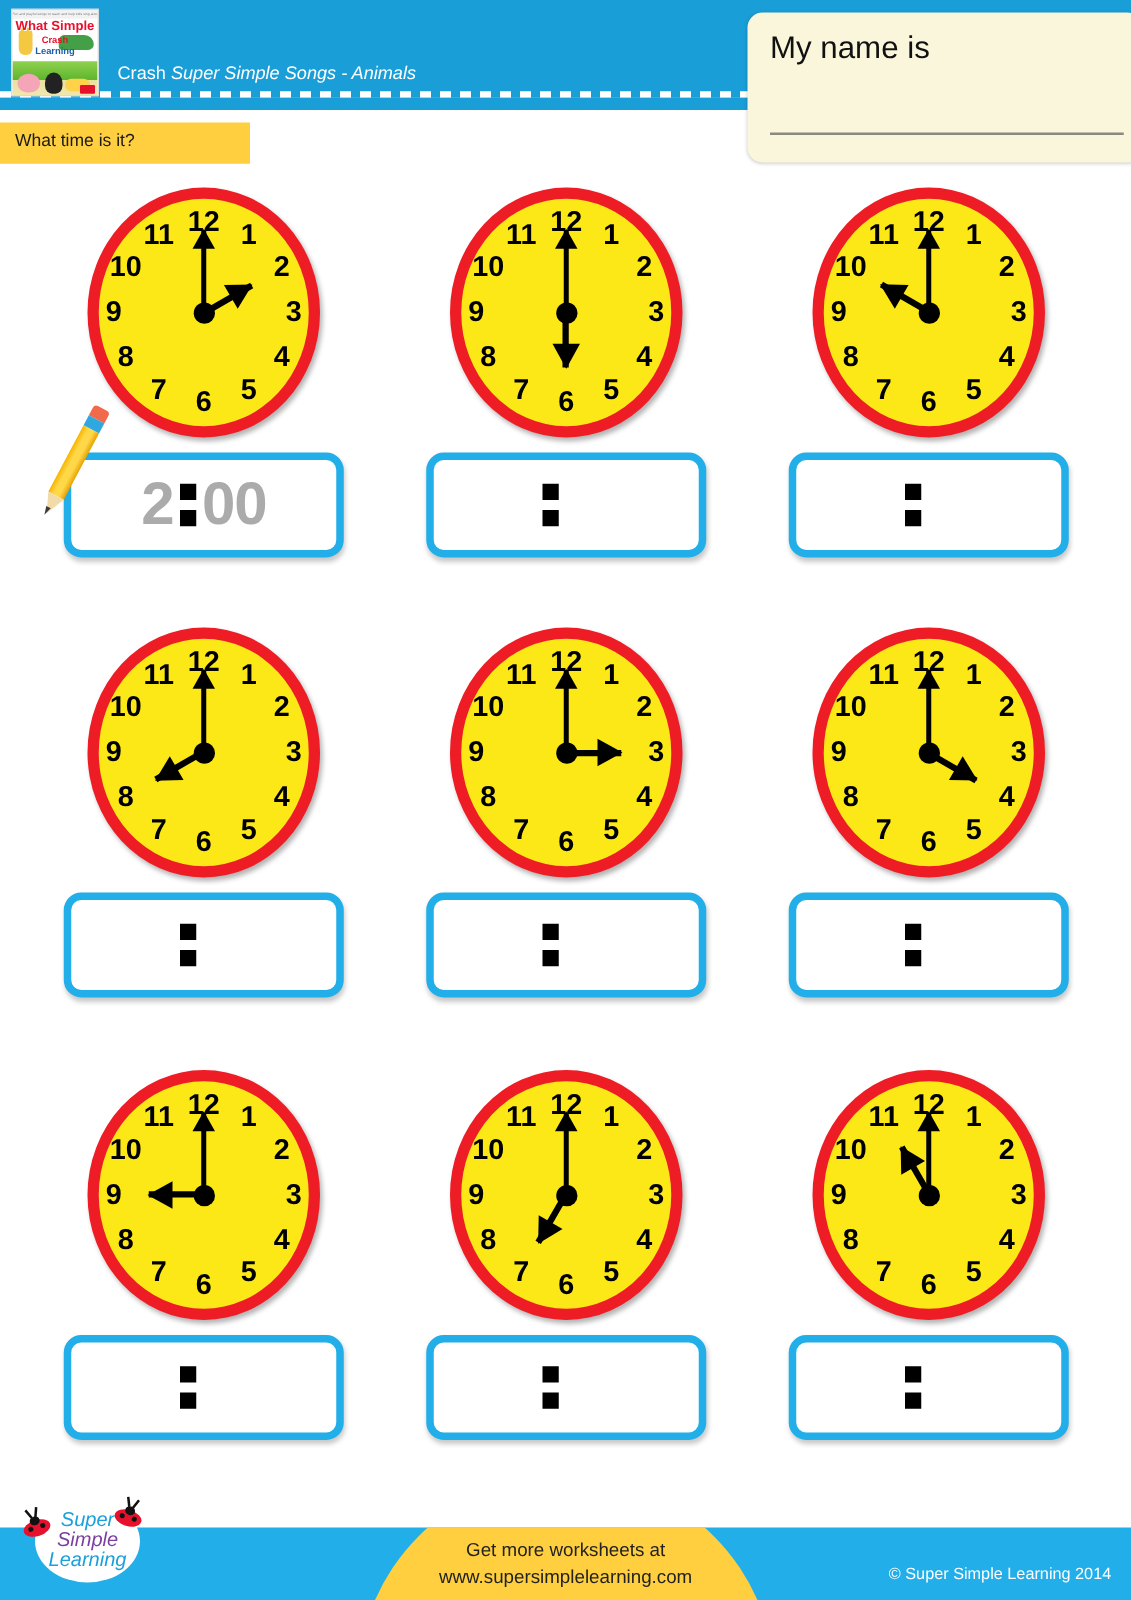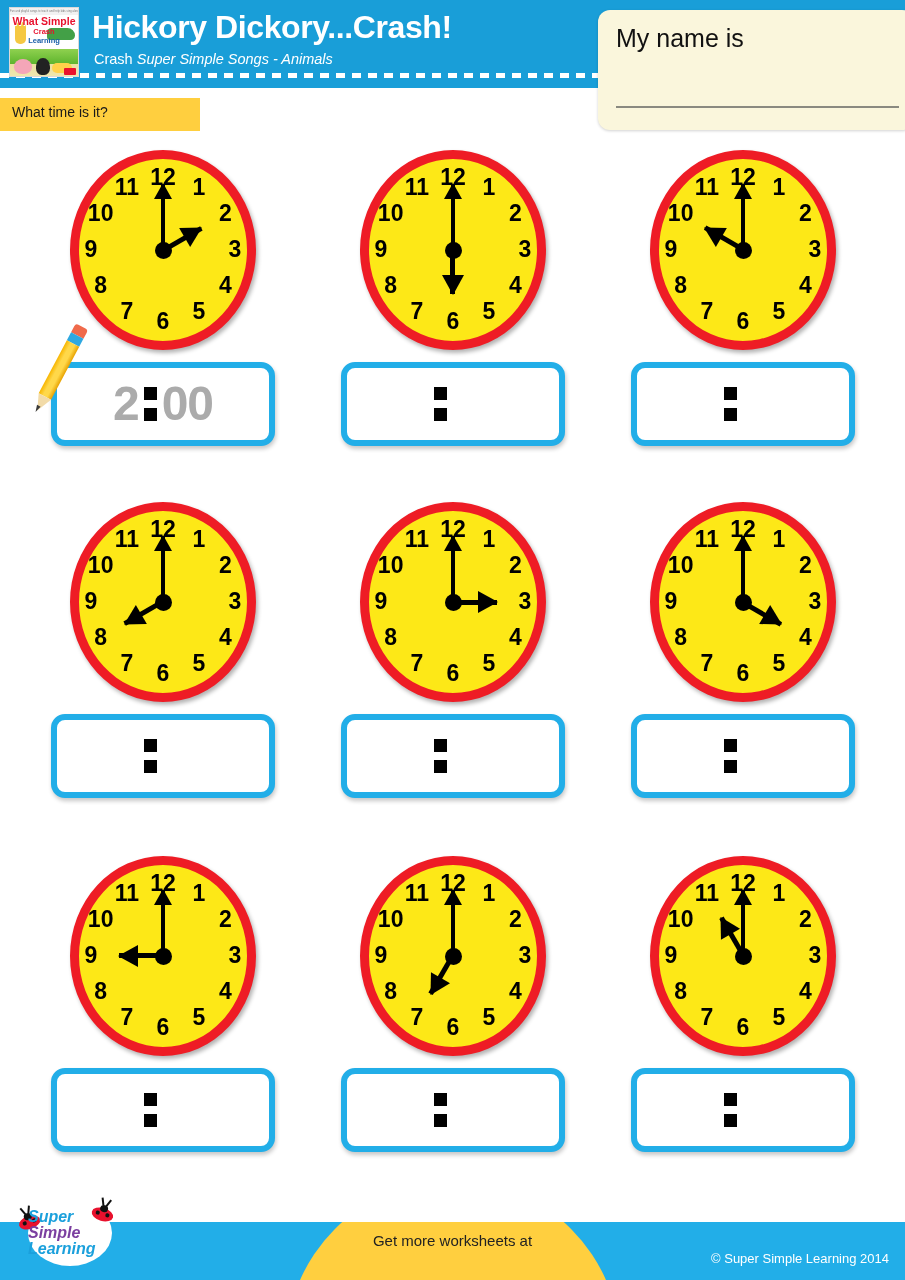--- a/index.html
+++ b/index.html
@@ -233,7 +233,6 @@
     <div class="cover-sub2">Learning</div>
   </div>
 
-  <div class="title-main">Hickory Dickory...Crash!</div>
   <div class="title-sub"><span>Crash </span><span class="ital">Super Simple Songs - Animals</span></div>
 
   <div class="name-box">

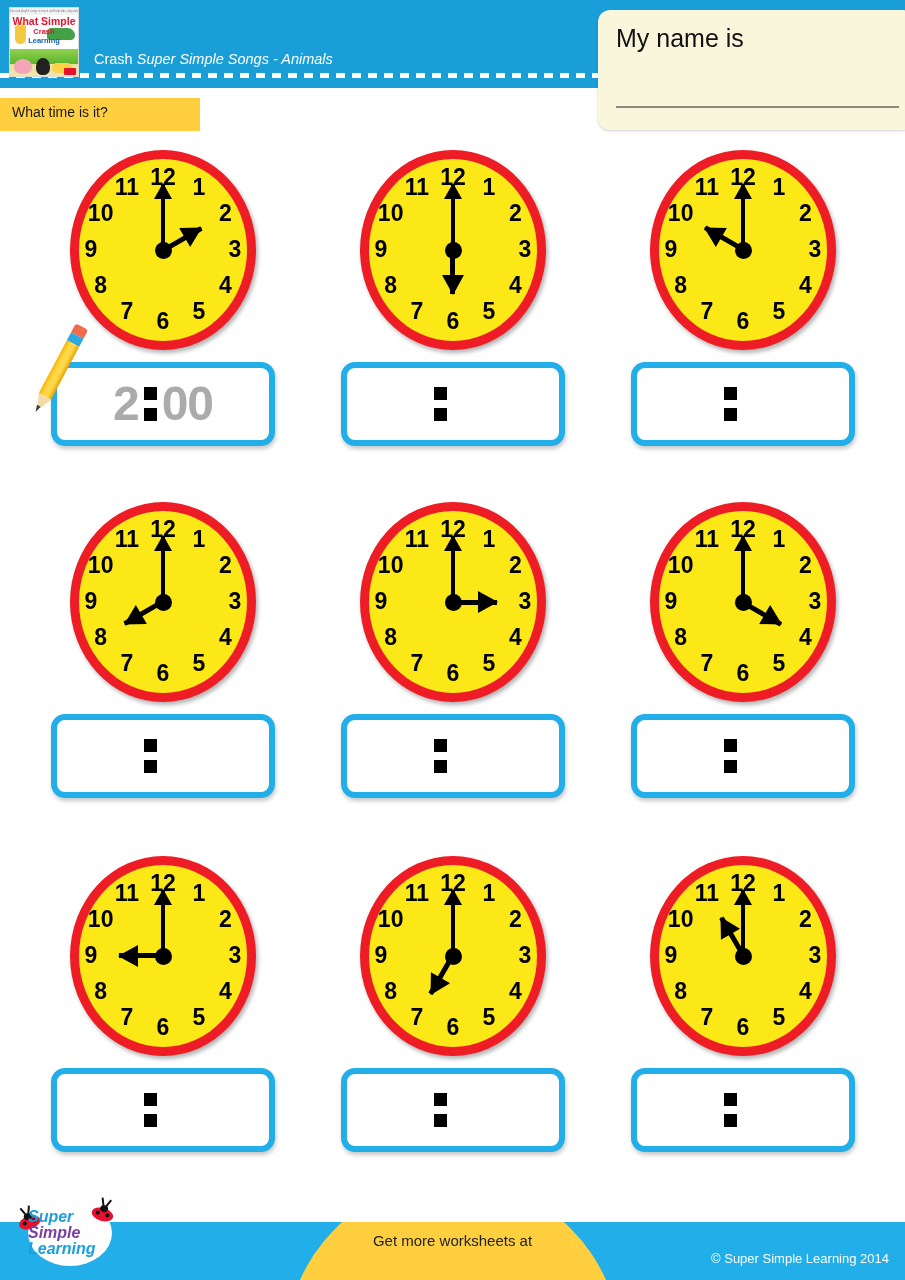--- a/index.html
+++ b/index.html
@@ -192,8 +192,8 @@
     background: #ffffff; border-radius: 50%;
   }
   .ssl-l1, .ssl-l2, .ssl-l3 {
-    position: absolute; width: 84px; left: 6px; text-align: left;
-    font-weight: bold; font-style: italic; line-height: 1;
+    position: absolute; width: 84px; left: 6px; text-align: center;
+    font-weight: normal; font-style: italic; line-height: 1;
   }
   .ssl-l1 { top: 15px; font-size: 16px; color: #1BA0DC; }
   .ssl-l2 { top: 31px; font-size: 16px; color: #7B3FA0; }

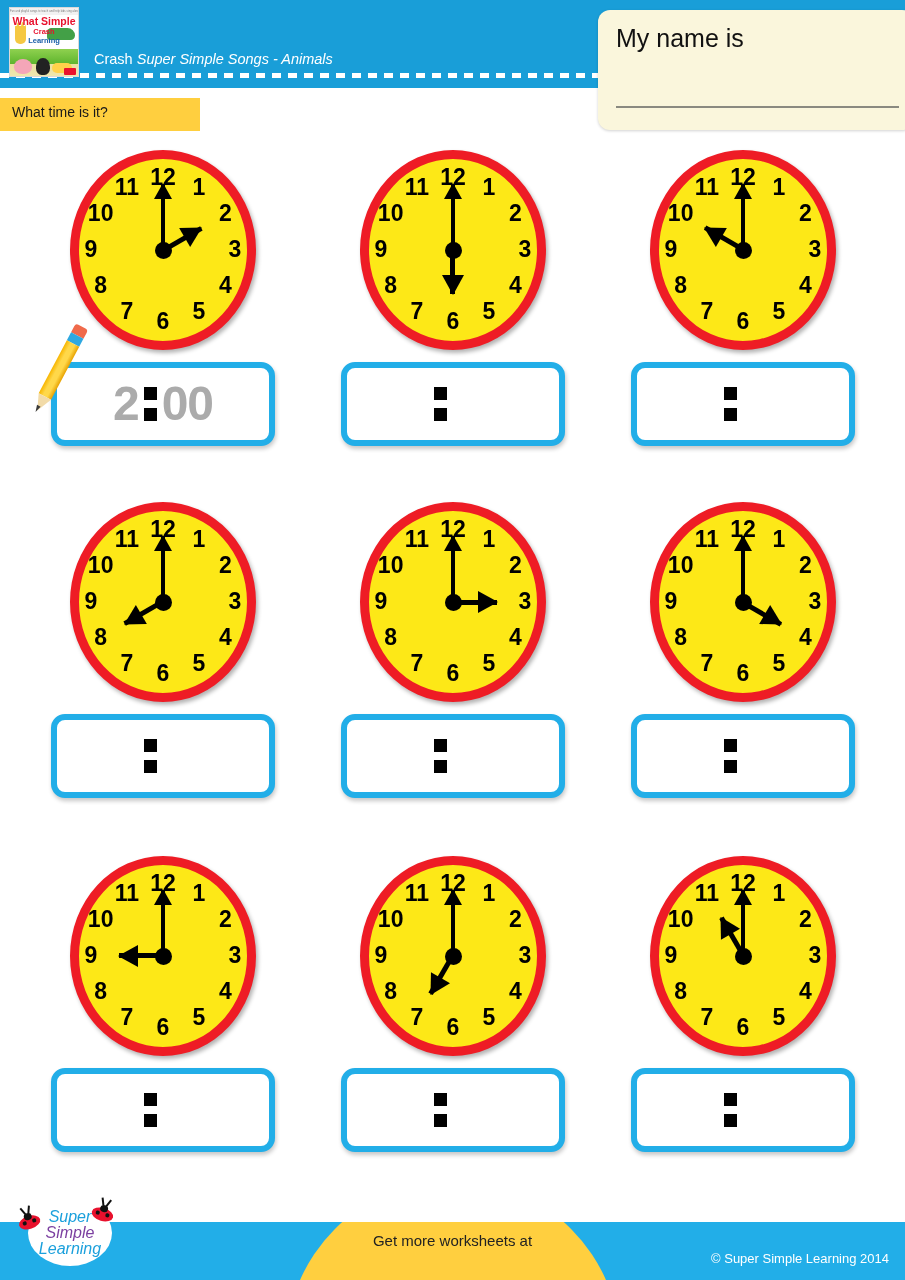--- a/index.html
+++ b/index.html
@@ -573,6 +573,7 @@
     <div class="footer-circle"></div>
     <div class="footer-text">
       <div>Get more worksheets at</div>
+      <div>www.supersimplelearning.com</div>
     </div>
     <div class="footer-copy">© Super Simple Learning 2014</div>
   </div>

